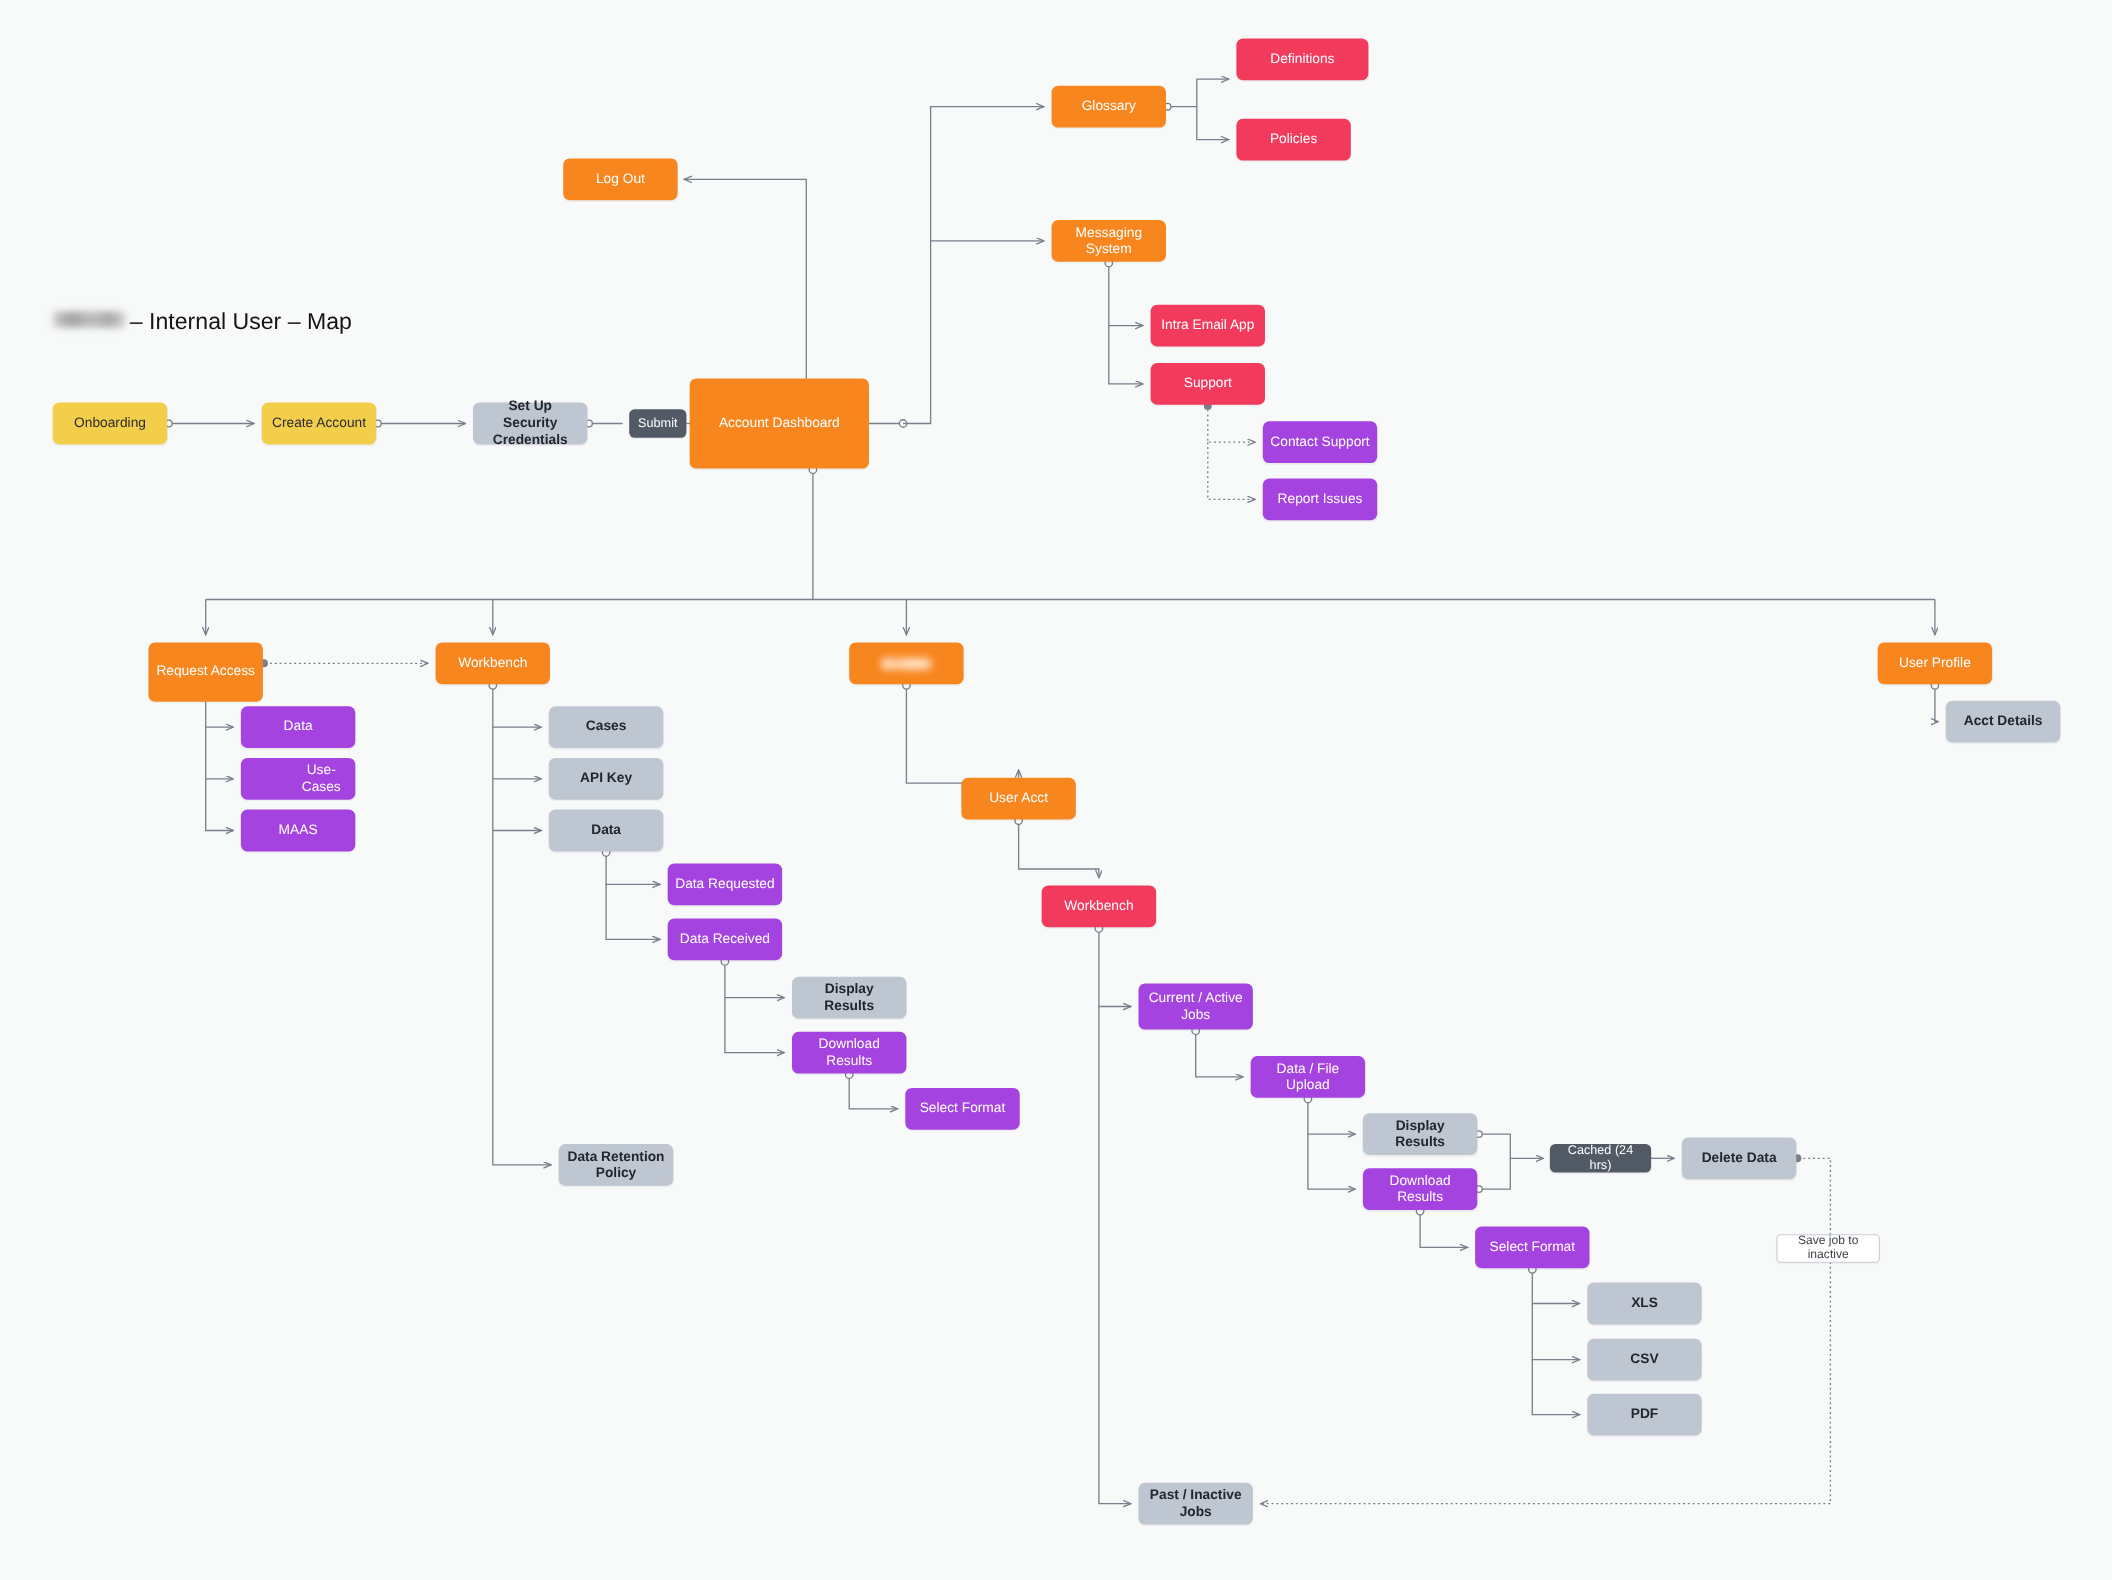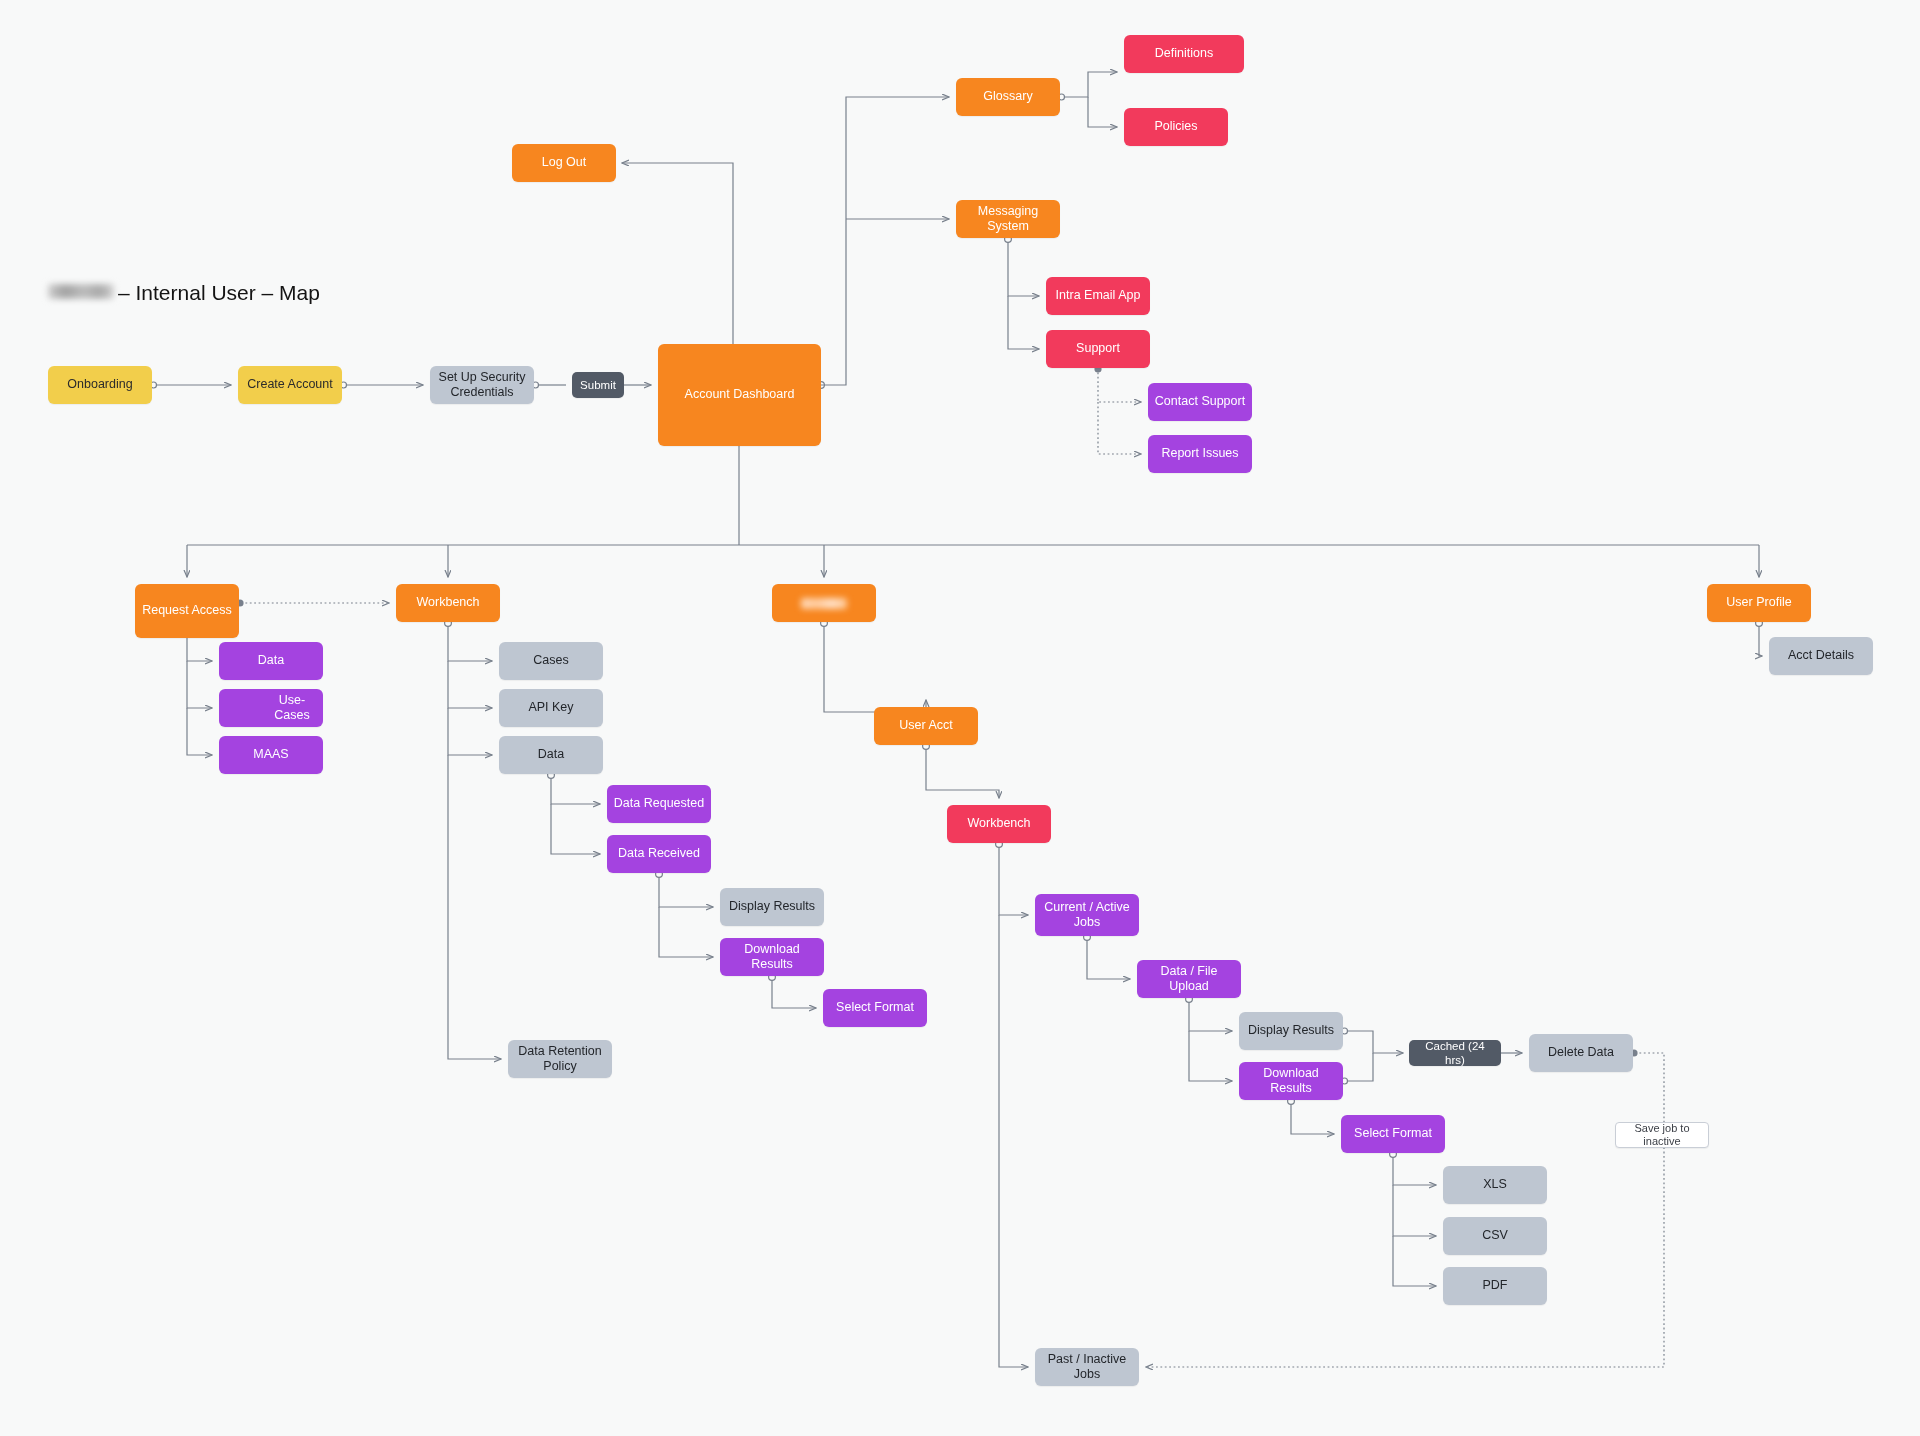--- a/index.html
+++ b/index.html
@@ -29,7 +29,7 @@
   .n-yellow{background:#F2CE4B;color:#2b2b2b;}
   .n-purple{background:#A443E0;color:#ffffff;}
   .n-pink  {background:#F23A5C;color:#ffffff;}
-  .n-gray  {background:#BEC6D1;color:#23262b;}
+  .n-gray  {background:#BEC6D1;color:#23262b;font-weight:bold;}
   .n-dark  {background:#525A66;color:#ffffff;}
   .n-white {background:#ffffff;color:#3b3f46;border:1px solid #c9ced6;}
 

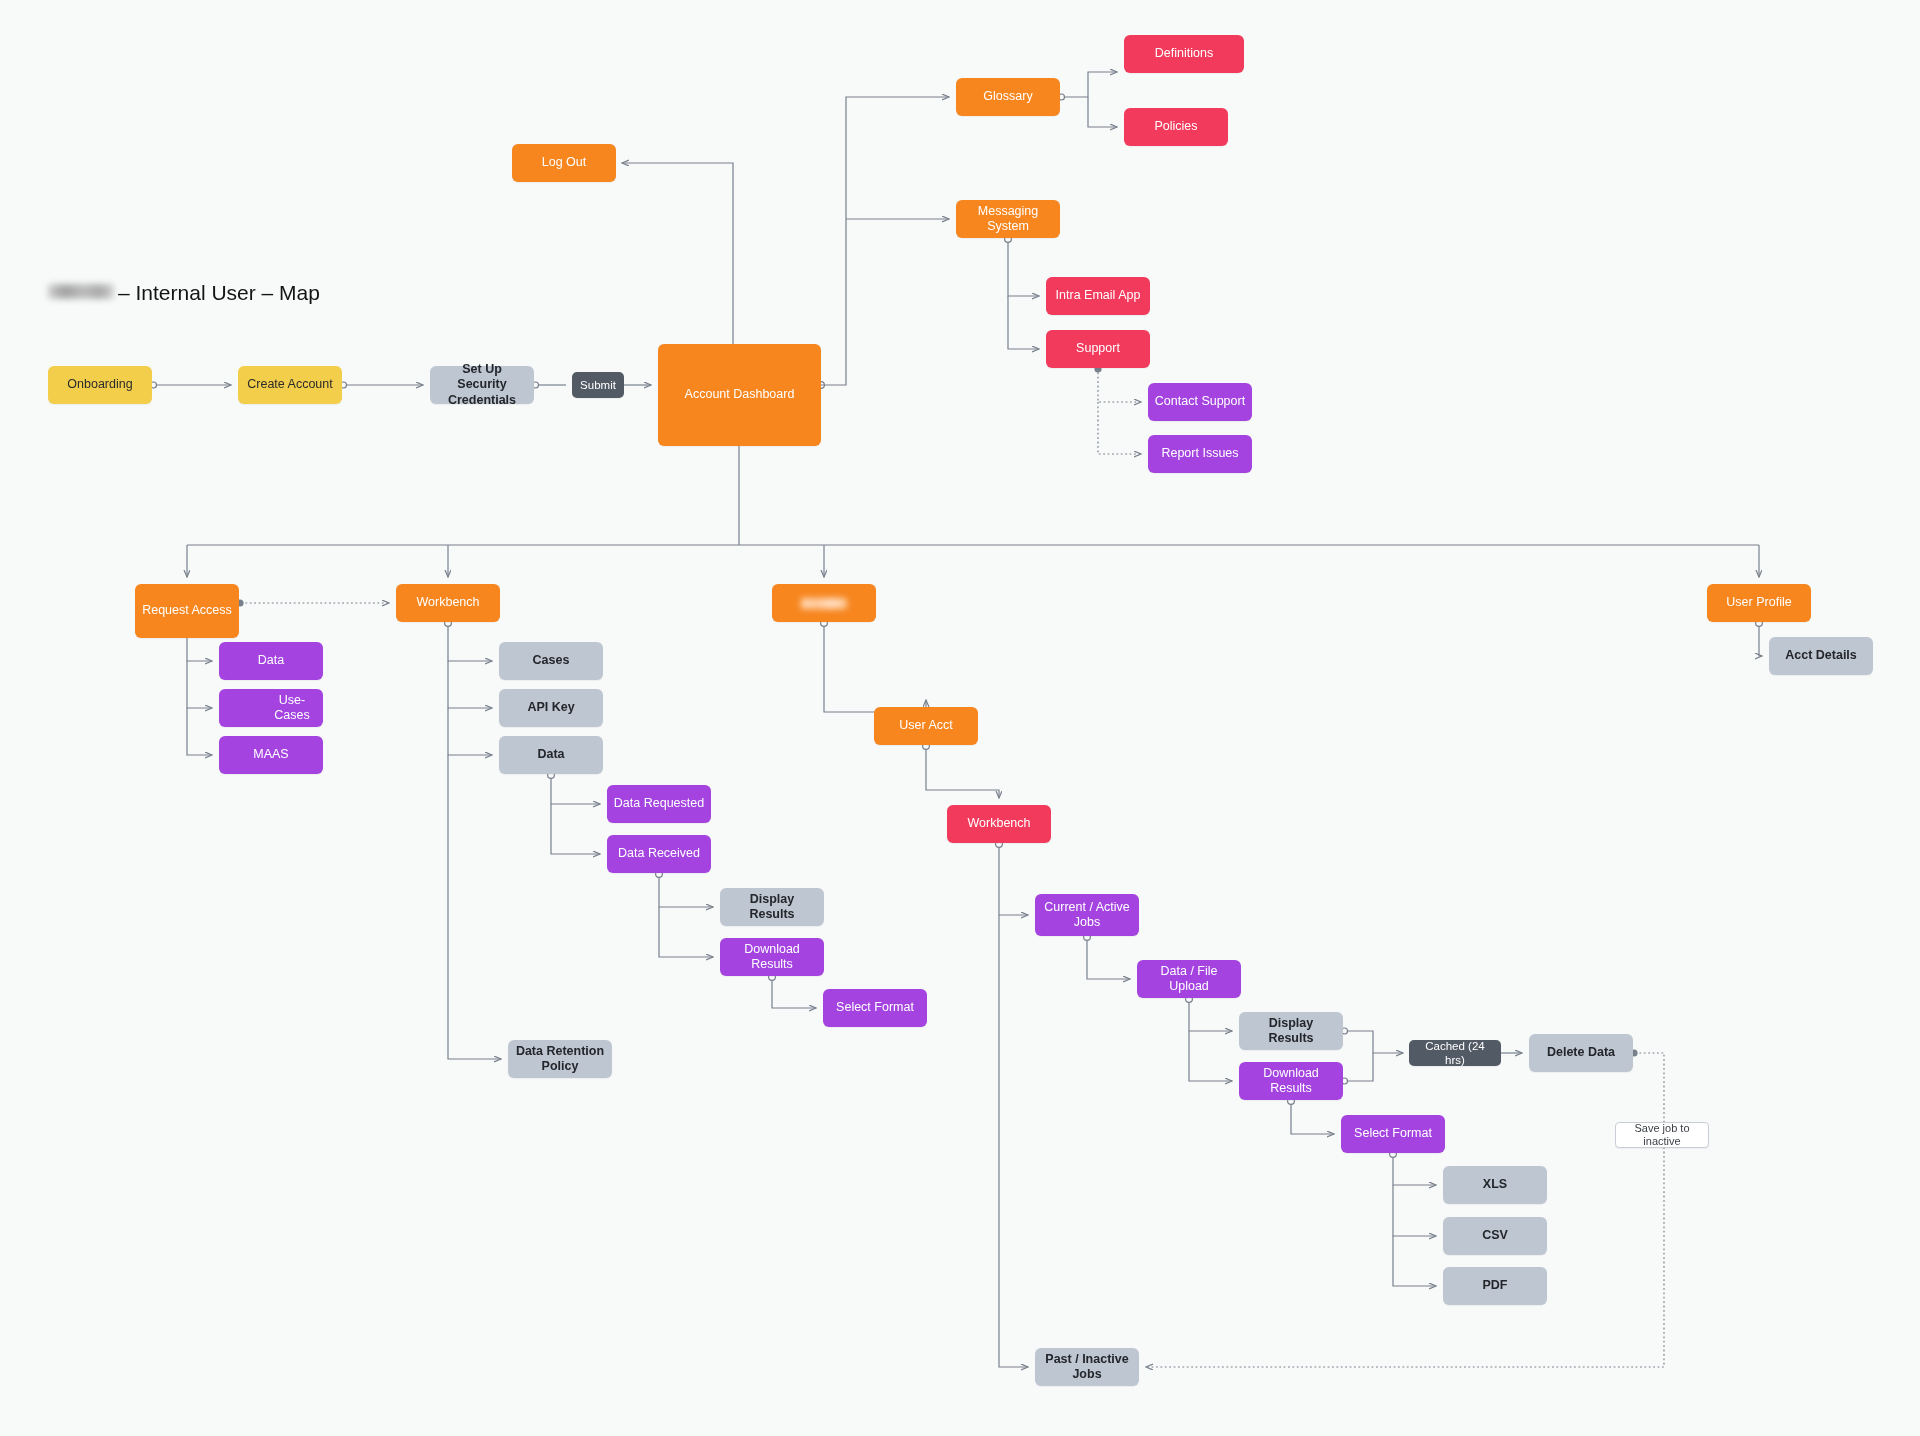--- a/index.html
+++ b/index.html
@@ -191,7 +191,7 @@
   <div class="node n-gray" style="left:430px;top:366px;width:104px;height:38px;">Set Up Security
 Credentials</div>
   <div class="node n-dark" style="left:572px;top:372px;width:52px;height:26px;font-size:11.5px;border-radius:5px;">Submit</div>
-  <div class="node n-orange" style="left:658px;top:344px;width:163px;height:102px;">Account Dashboard</div>
+  <div class="node n-orange" style="left:627px;top:344px;width:163px;height:82px;">Account Dashboard</div>
   <div class="node n-orange" style="left:512px;top:144px;width:104px;height:38px;">Log Out</div>
 
   <div class="node n-orange" style="left:956px;top:78px;width:104px;height:38px;">Glossary</div>

